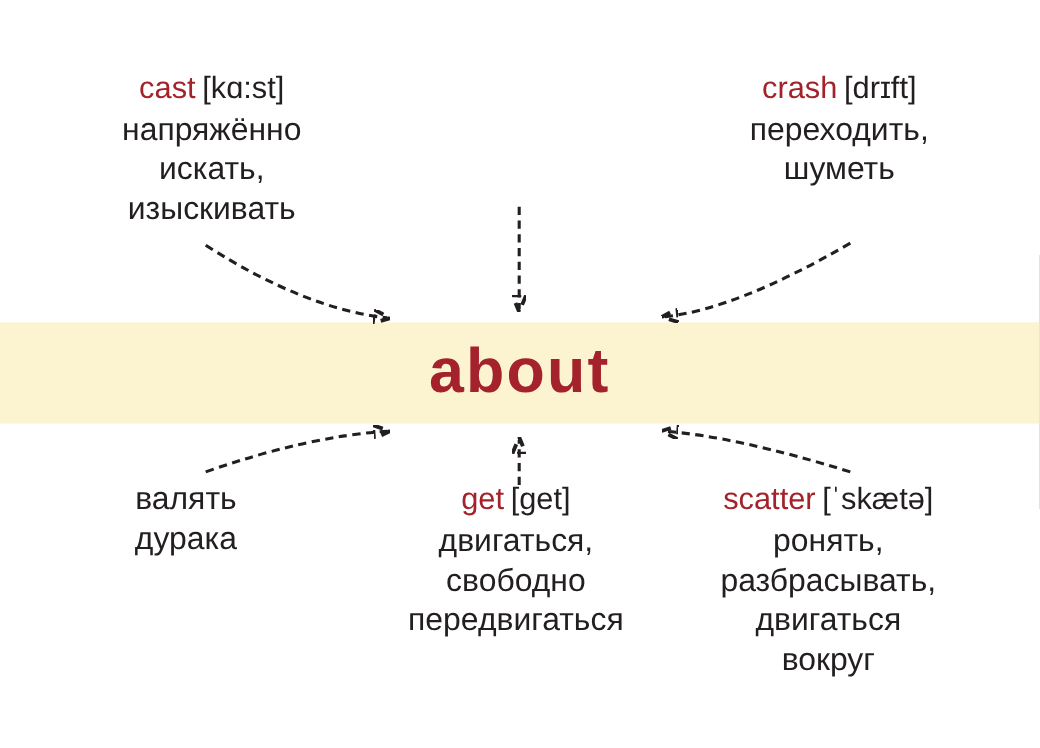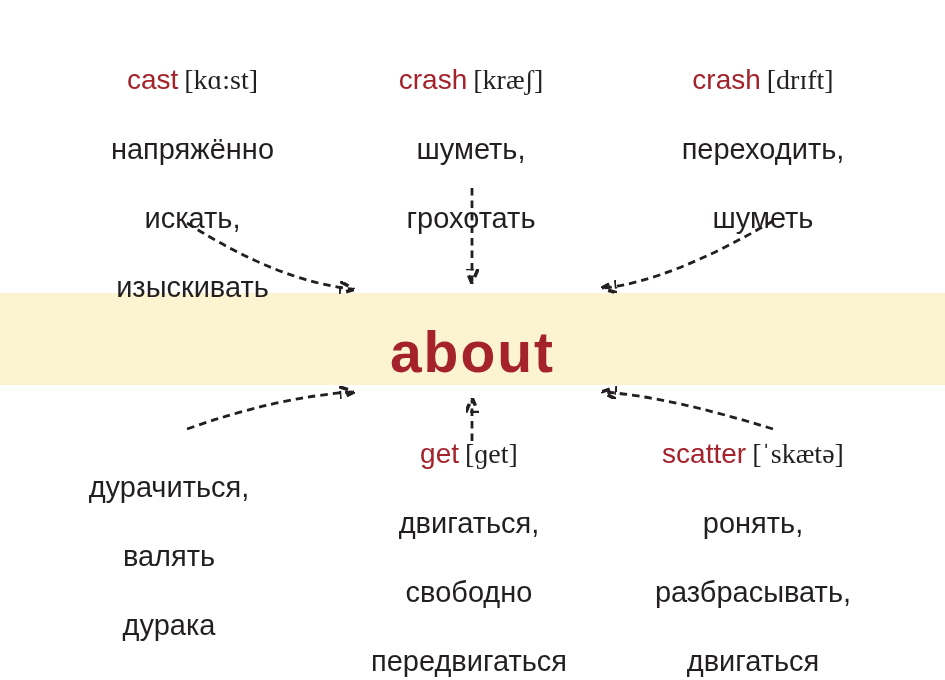--- a/index.html
+++ b/index.html
@@ -56,7 +56,7 @@
     color:var(--accent);
   }
   .phon{
-    font-family:Liberation Serif, serif;
+    font-family:Liberation Sans, sans-serif;
     font-weight:normal;
     color:var(--ink);
     margin-left:6px;

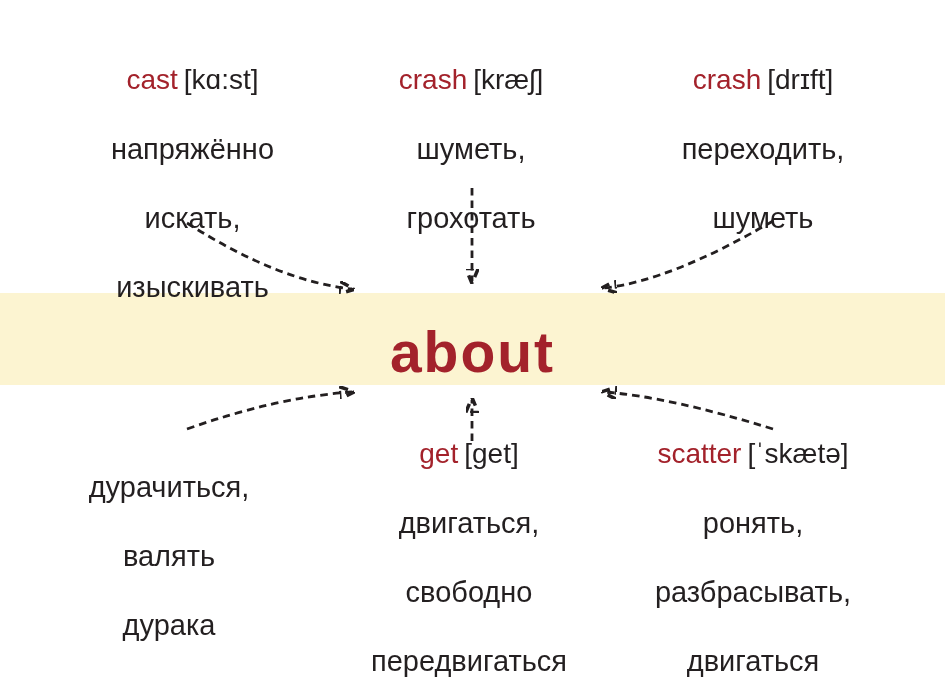--- a/index.html
+++ b/index.html
@@ -111,13 +111,6 @@
     <div class="trans">изыскивать</div>
   </div>
 
-  <div class="entry" style="left:340px; top:62px; width:262px;">
-    <div class="head">
-      <span class="word">crash</span><span class="phon">[kræʃ]</span>
-    </div>
-    <div class="trans">шуметь,</div>
-    <div class="trans">грохотать</div>
-  </div>
 
   <div class="entry" style="left:618px; top:62px; width:290px;">
     <div class="head">

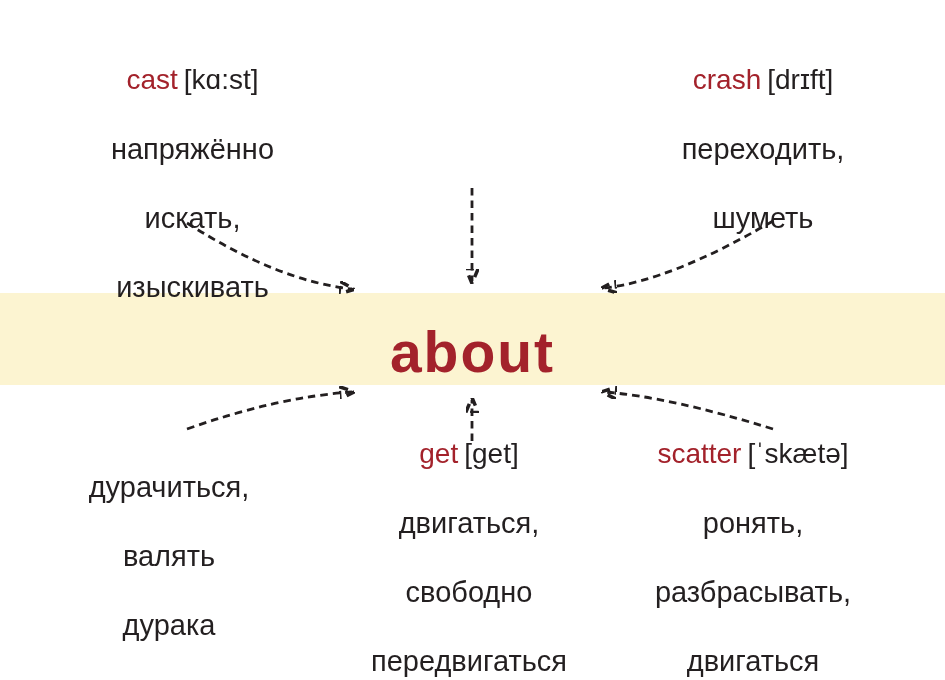--- a/index.html
+++ b/index.html
@@ -65,7 +65,6 @@
     font-size:29px;
     line-height:36px;
     color:var(--ink);
-    margin-top:33px;
   }
   svg.arrows{
     position:absolute;

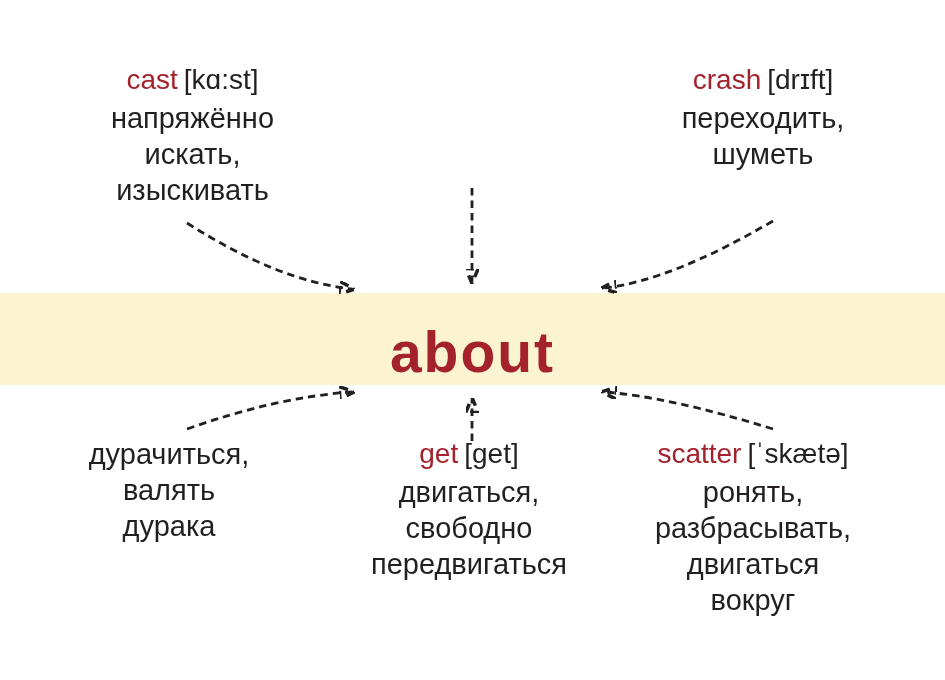--- a/index.html
+++ b/index.html
@@ -27,7 +27,7 @@
     width:945px; height:92px;
     background:var(--band);
     display:flex;
-    align-items:flex-end;
+    align-items:center;
     justify-content:center;
   }
   .center-word{

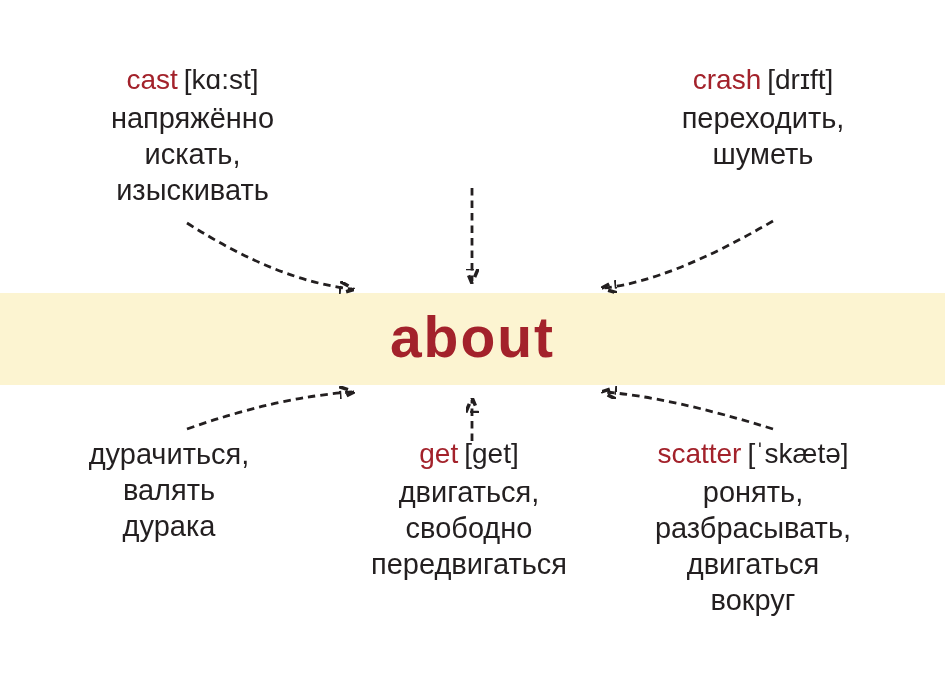--- a/index.html
+++ b/index.html
@@ -120,7 +120,6 @@
   </div>
 
   <div class="entry" style="left:28px; top:436px; width:282px;">
-    <div class="trans">дурачиться,</div>
     <div class="trans">валять</div>
     <div class="trans">дурака</div>
   </div>

